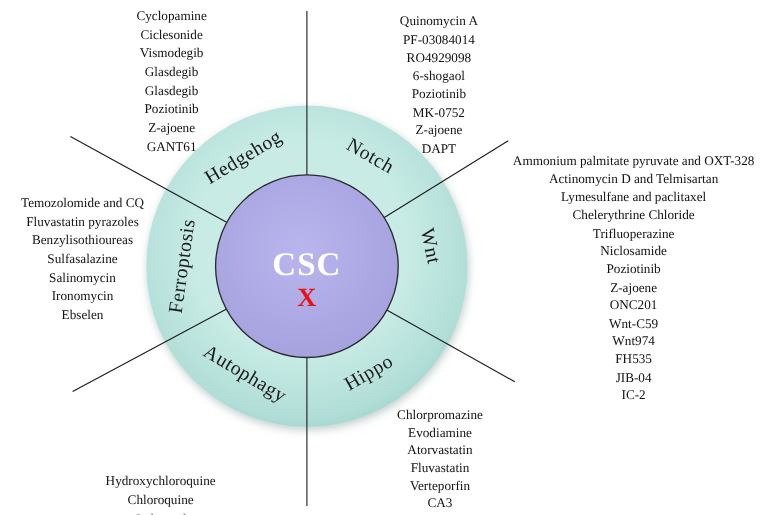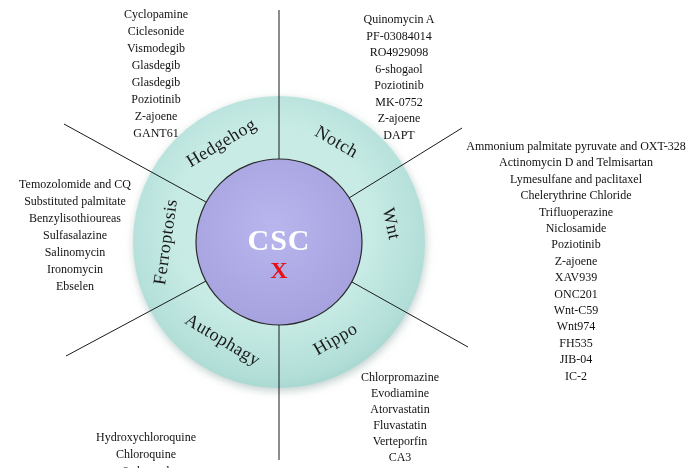--- a/index.html
+++ b/index.html
@@ -128,7 +128,7 @@
     </div>
   <div class="drug-list pos-ferroptosis">
       <div>Temozolomide and CQ</div>
-      <div>Substituted palmitate</div>
+      <div>Fluvastatin pyrazoles</div>
       <div>Benzylisothioureas</div>
       <div>Sulfasalazine</div>
       <div>Salinomycin</div>

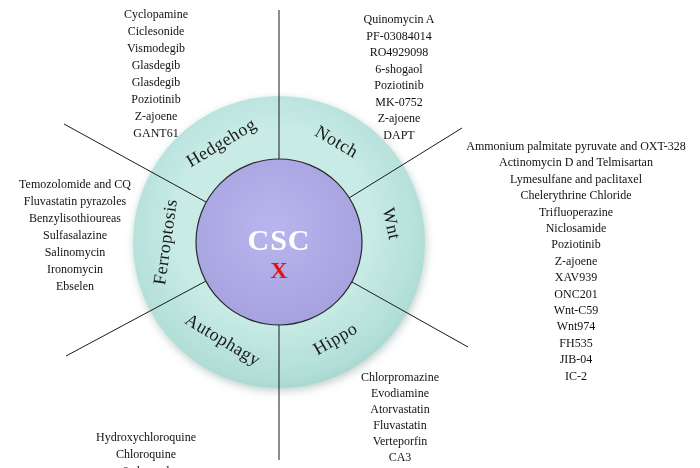--- a/index.html
+++ b/index.html
@@ -105,7 +105,6 @@
       <div>Niclosamide</div>
       <div>Poziotinib</div>
       <div>Z-ajoene</div>
-      <div>XAV939</div>
       <div>ONC201</div>
       <div>Wnt-C59</div>
       <div>Wnt974</div>

